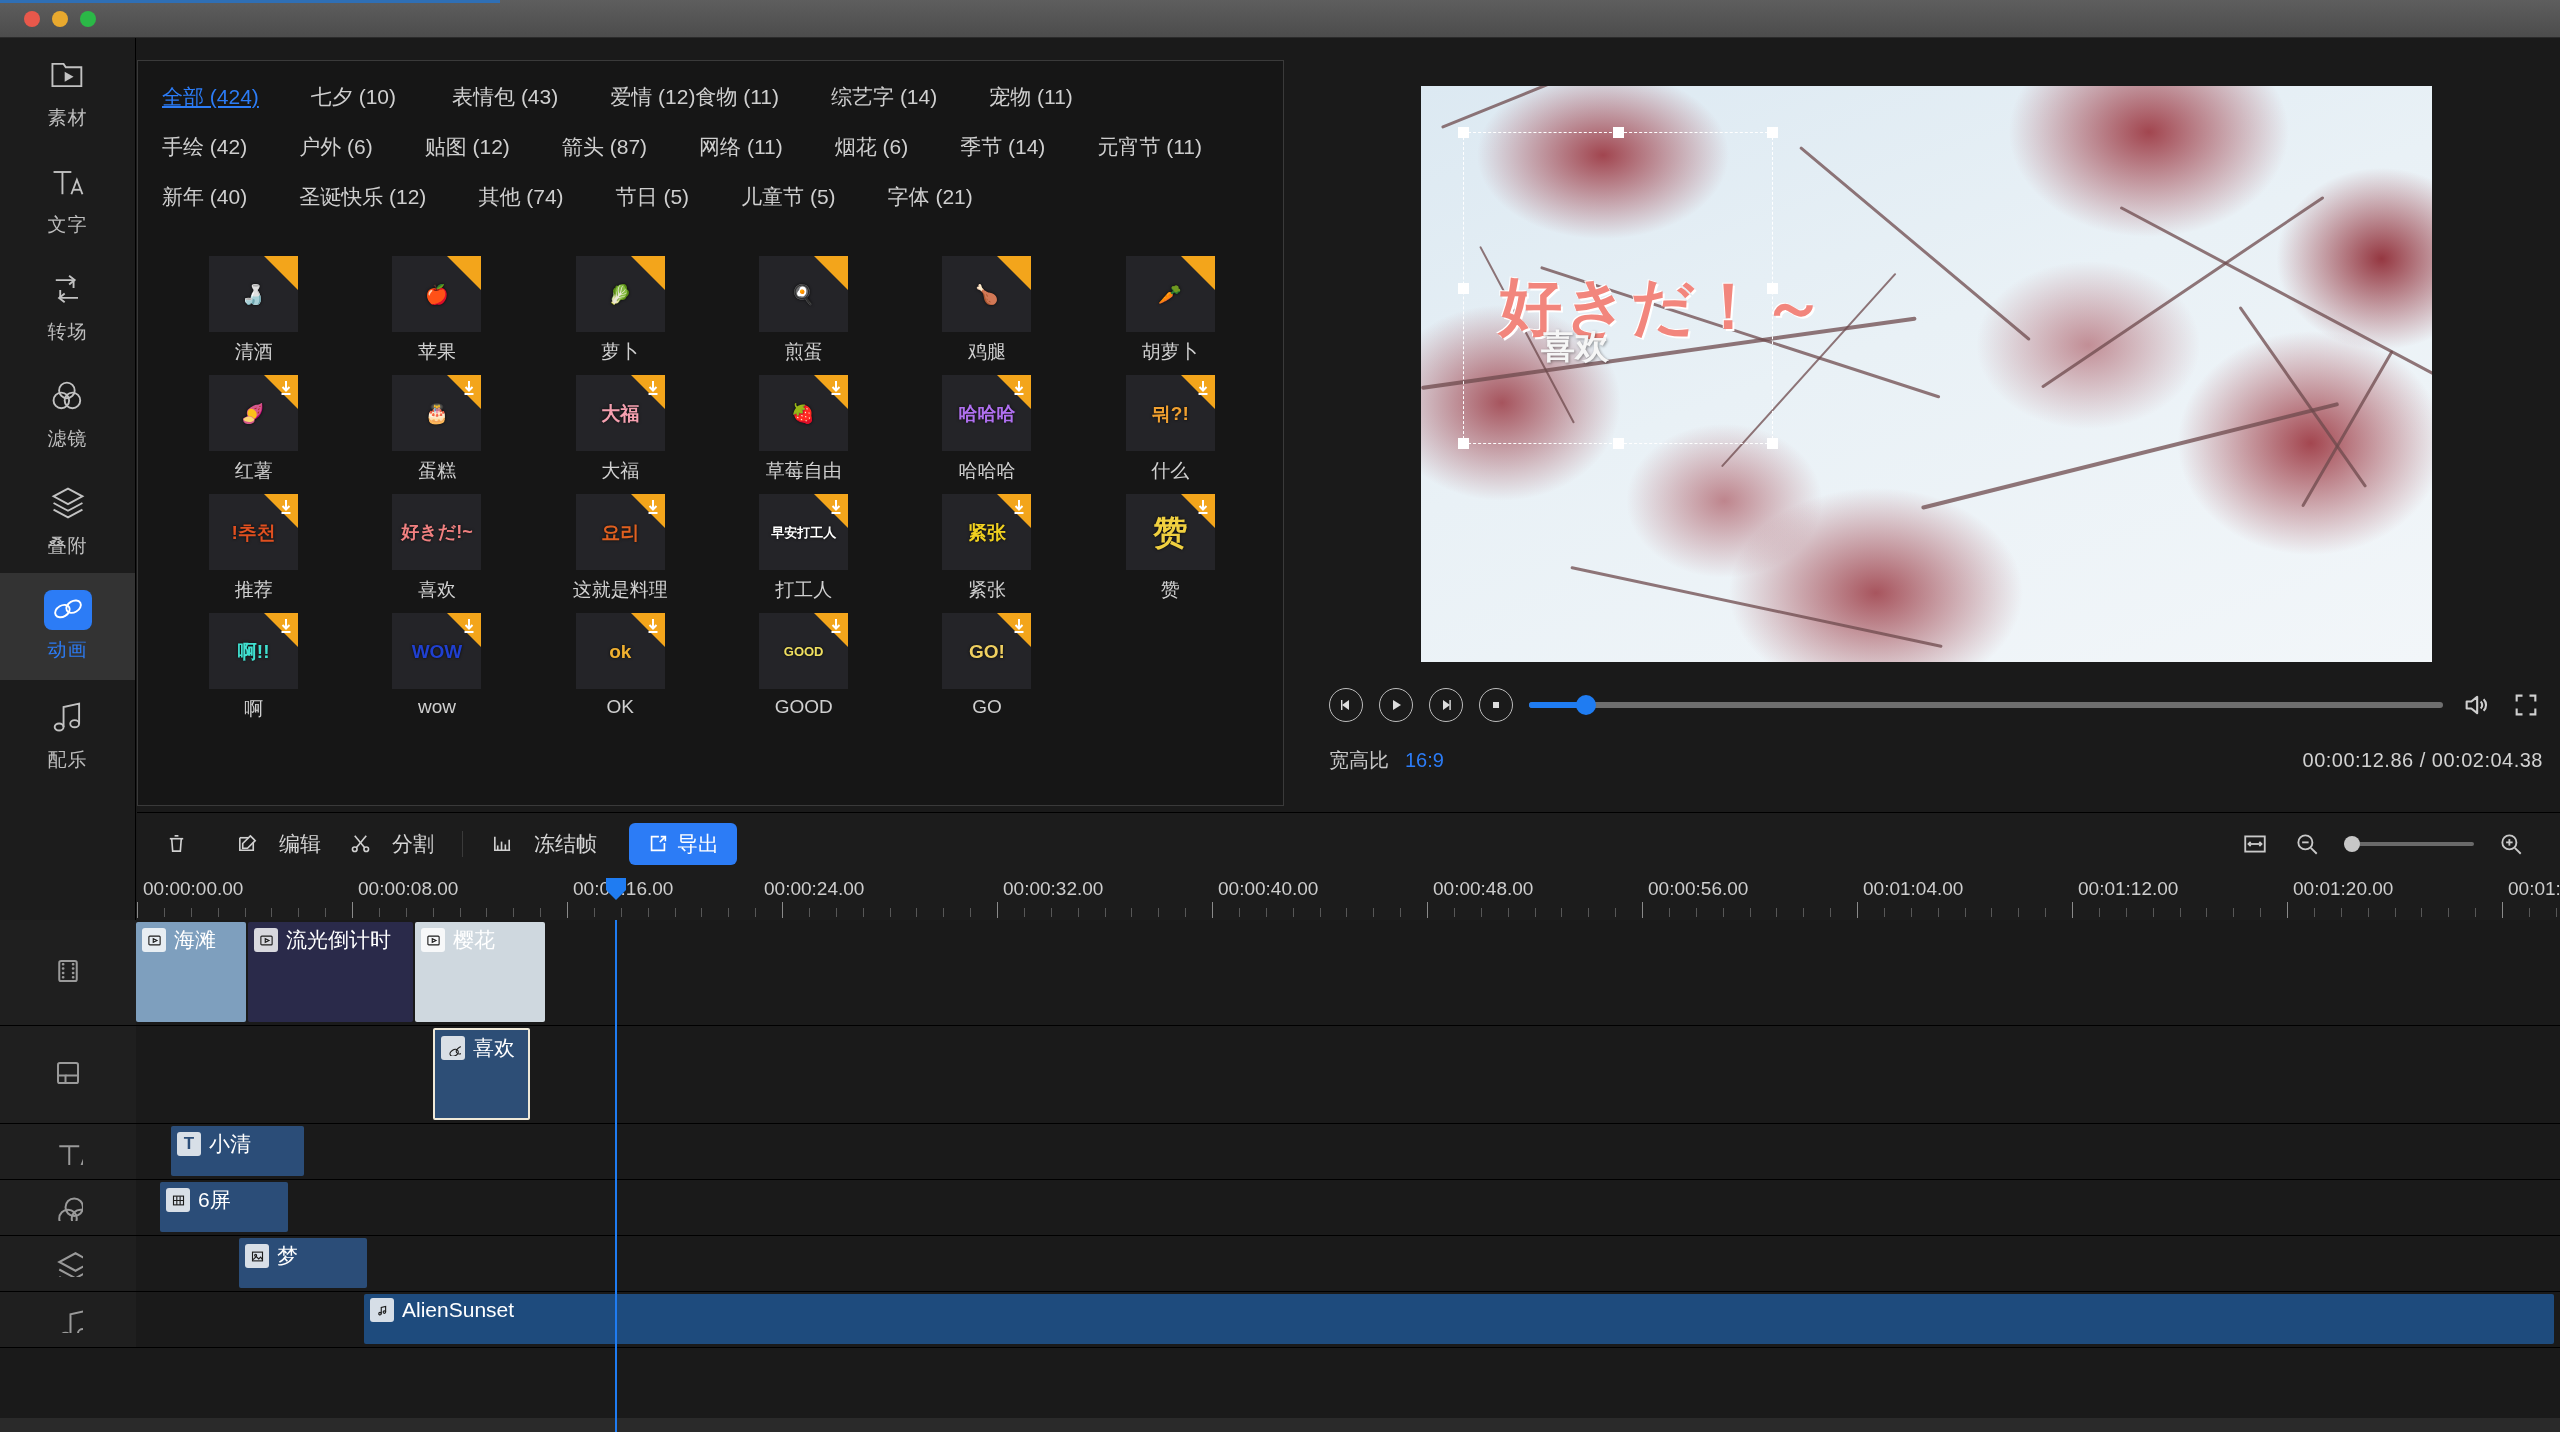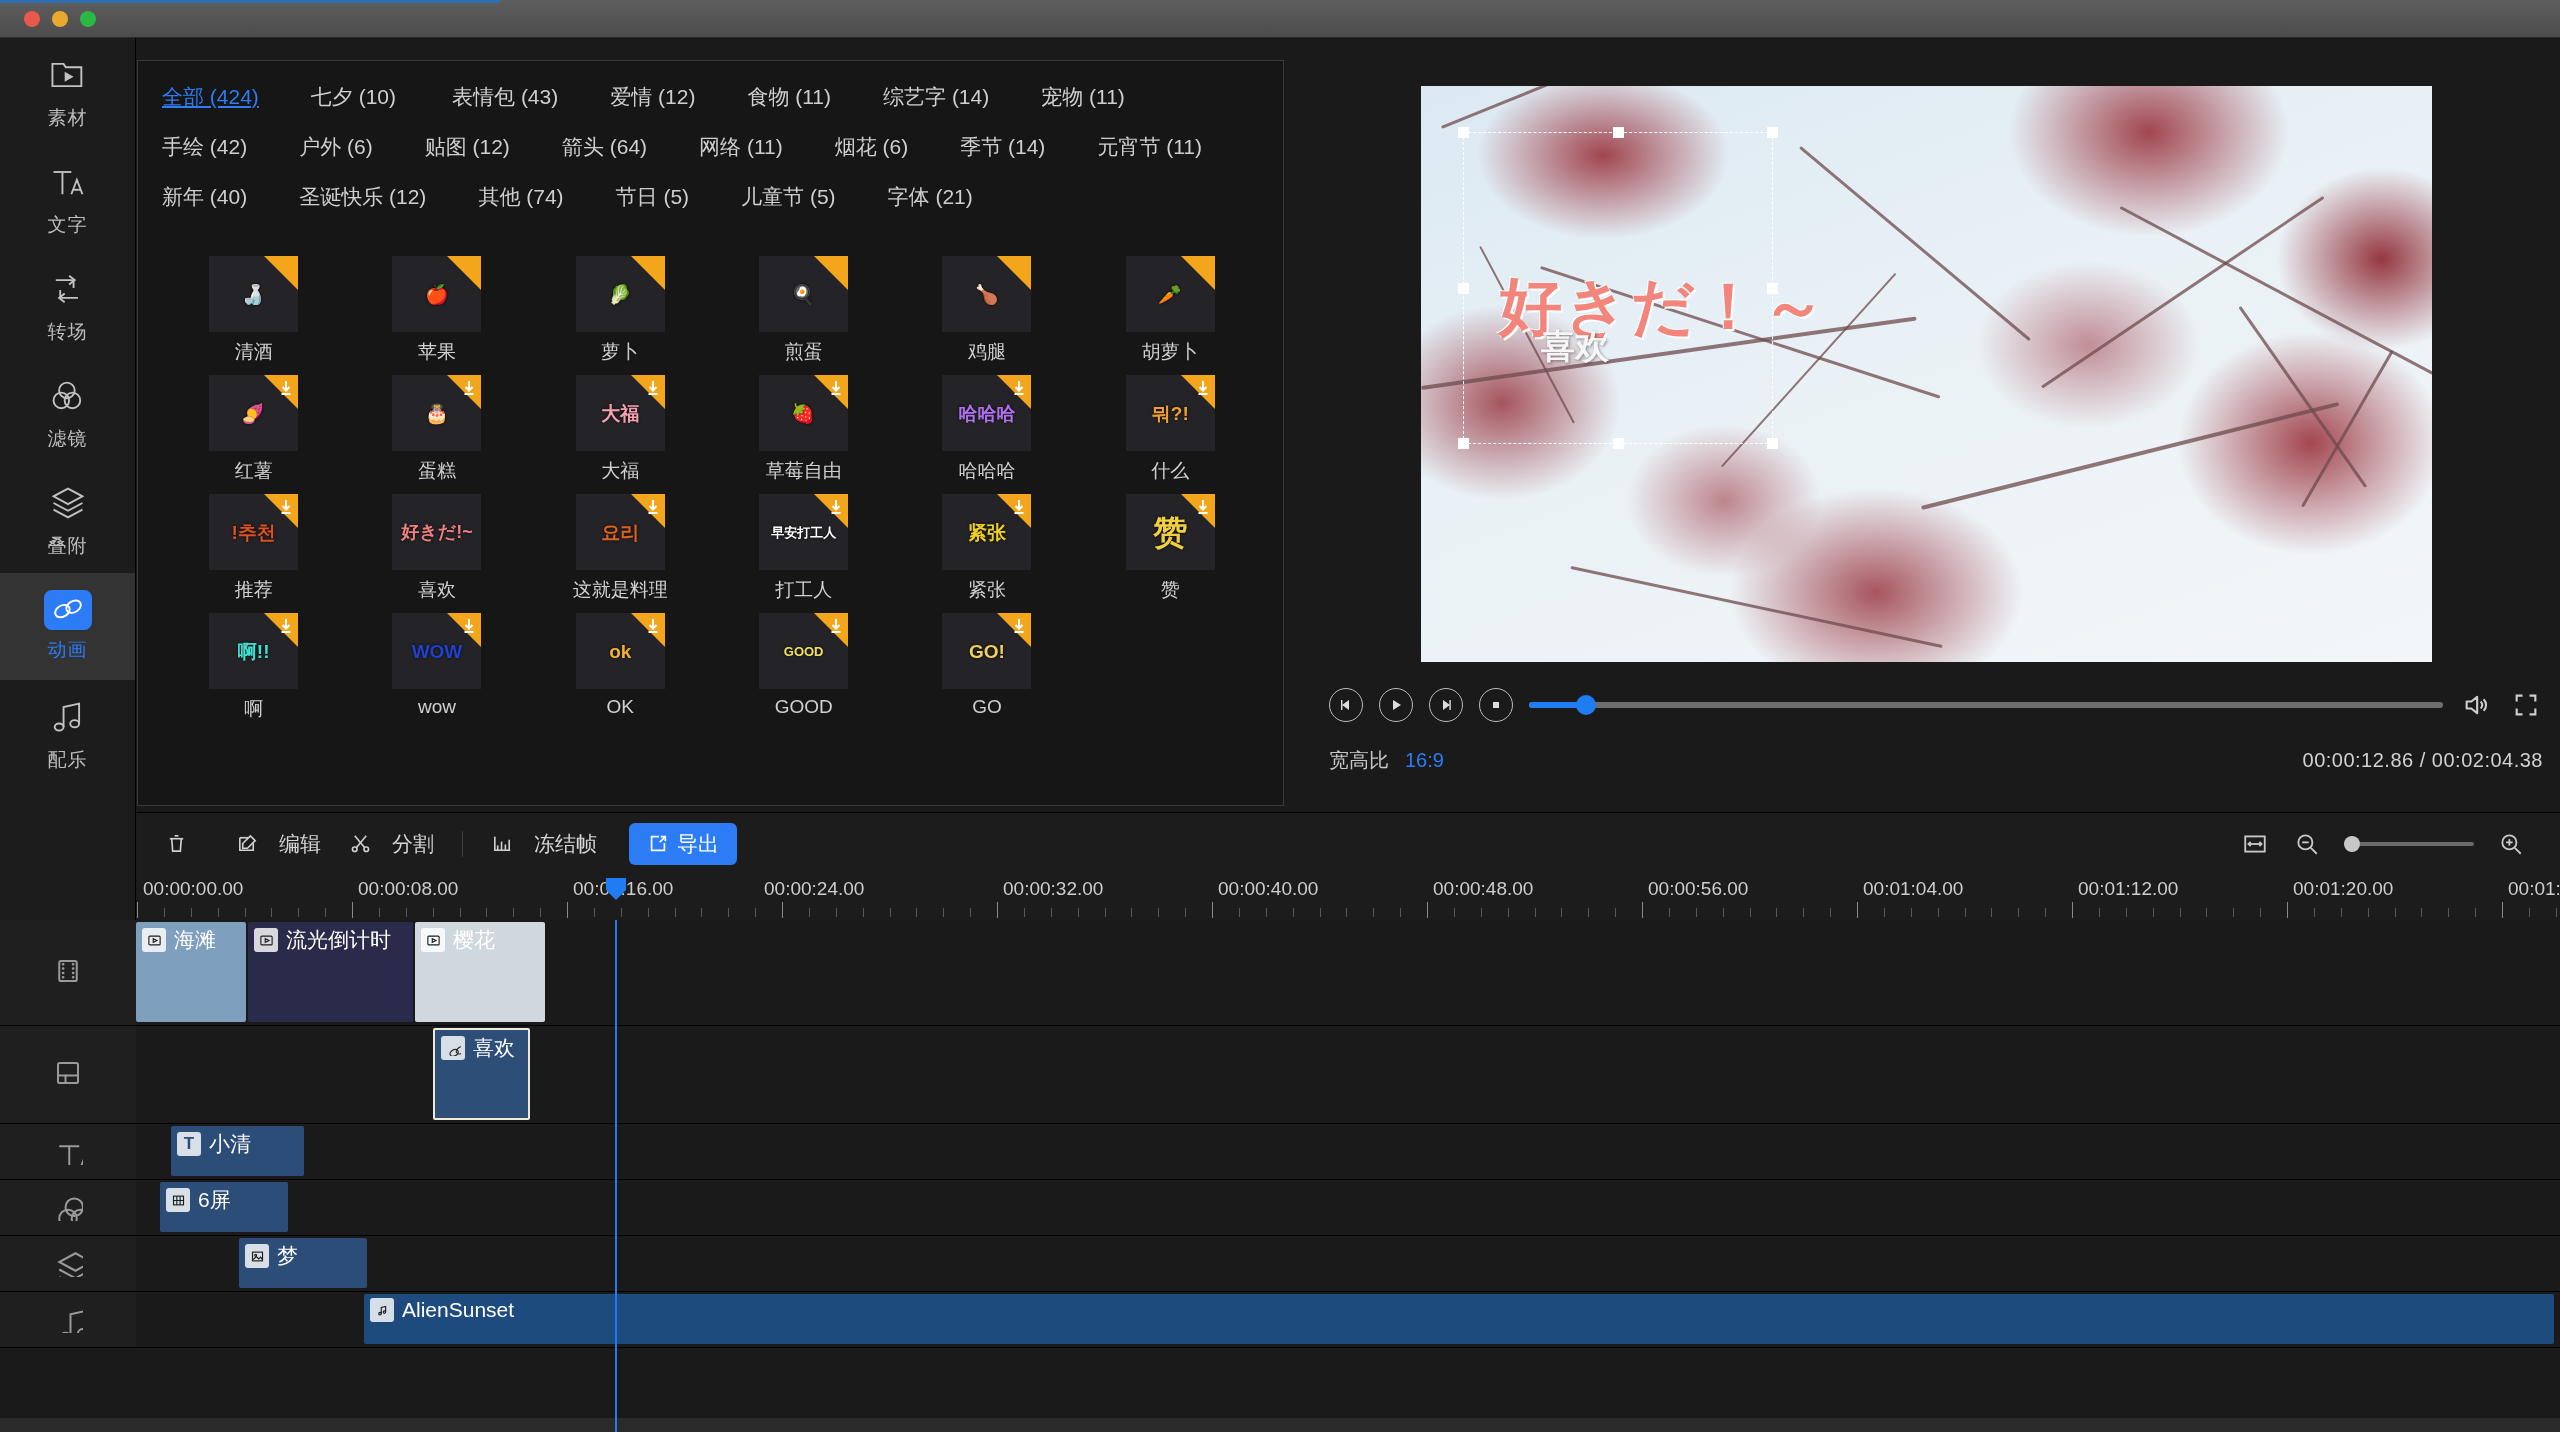--- a/index.html
+++ b/index.html
@@ -219,7 +219,7 @@
         <div class="cat" style="margin-left: 52px;">七夕 (10)</div>
         <div class="cat" style="margin-left: 56px;">表情包 (43)</div>
         <div class="cat" style="margin-left: 52px;">爱情 (12)</div>
-        <div class="cat" style="margin-left: 52px; text-align: center;">食物 (11)</div>
+        <div class="cat" style=" text-align: center;">食物 (11)</div>
         <div class="cat" style="margin-left: 52px;">综艺字 (14)</div>
         <div class="cat" style="margin-left: 52px;">宠物 (11)</div>
       </div>

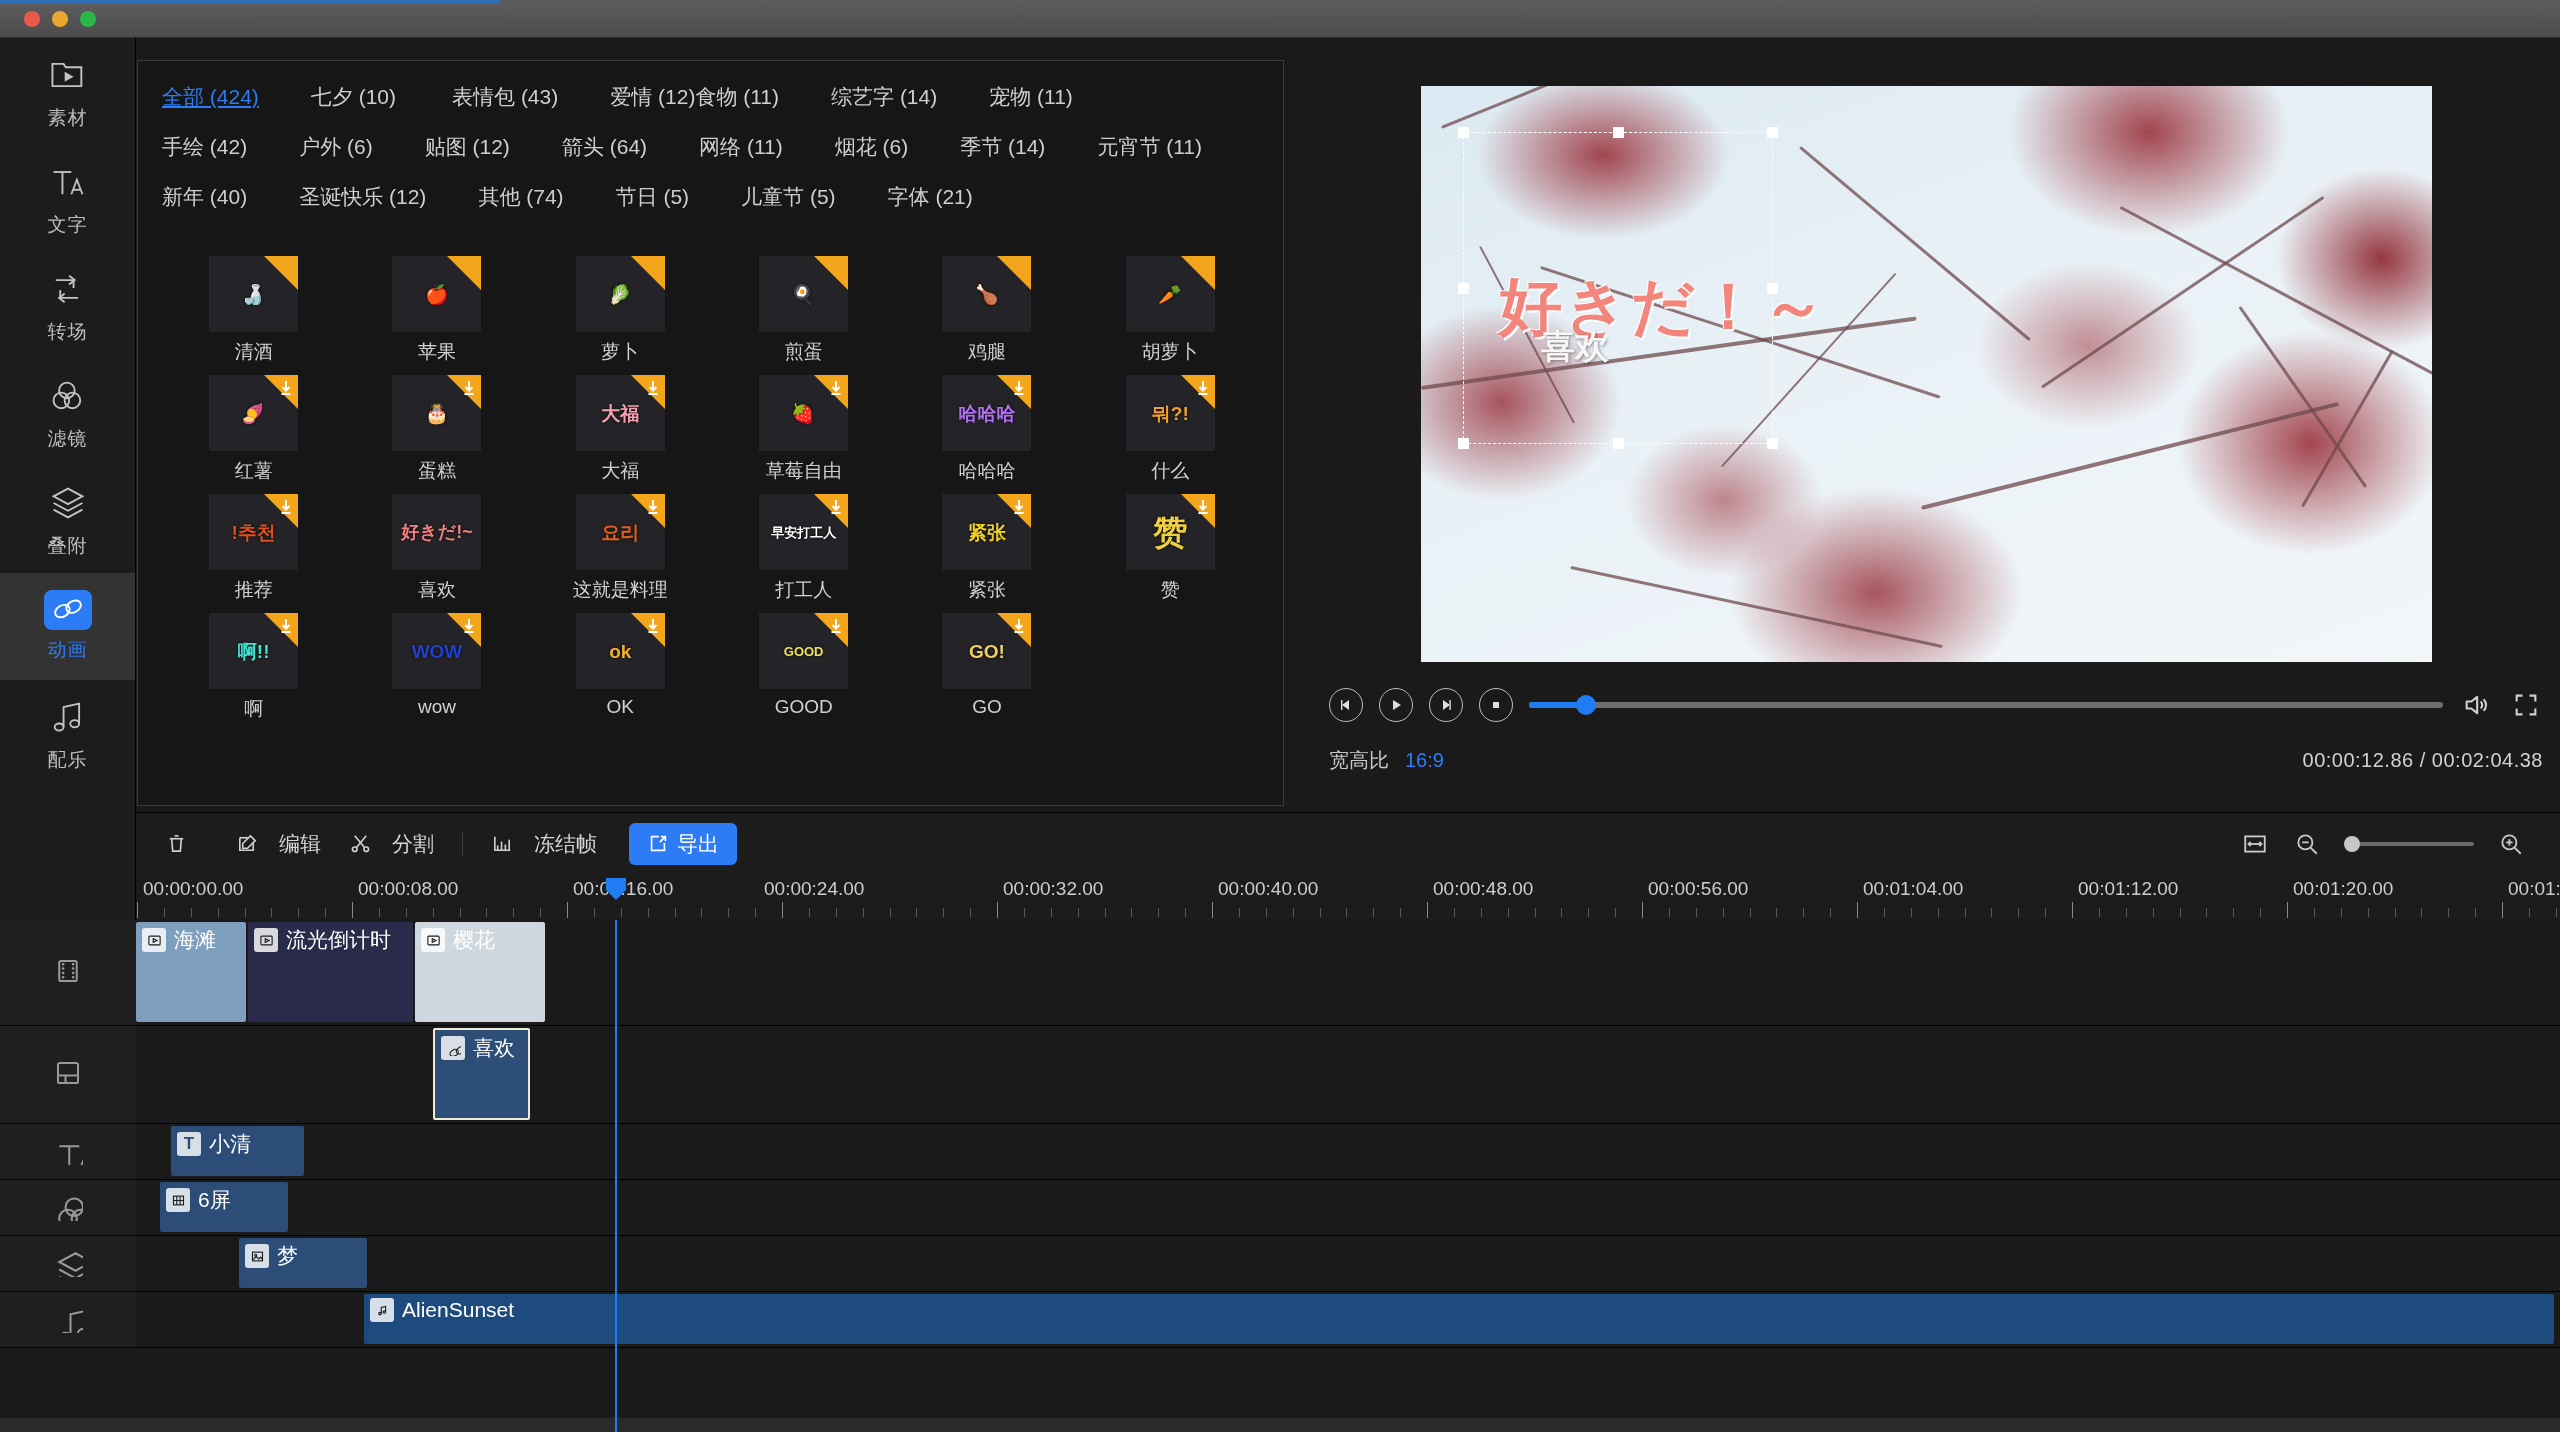--- a/index.html
+++ b/index.html
@@ -227,7 +227,7 @@
         <div class="cat" style="margin-left: 0px;">手绘 (42)</div>
         <div class="cat" style="margin-left: 52px;">户外 (6)</div>
         <div class="cat" style="margin-left: 52px;">贴图 (12)</div>
-        <div class="cat" style="margin-left: 52px;">箭头 (64)</div>
+        <div class="cat" style="margin-left: 52px;">箭头 (87)</div>
         <div class="cat" style="margin-left: 52px;">网络 (11)</div>
         <div class="cat" style="margin-left: 52px;">烟花 (6)</div>
         <div class="cat" style="margin-left: 52px;">季节 (14)</div>

